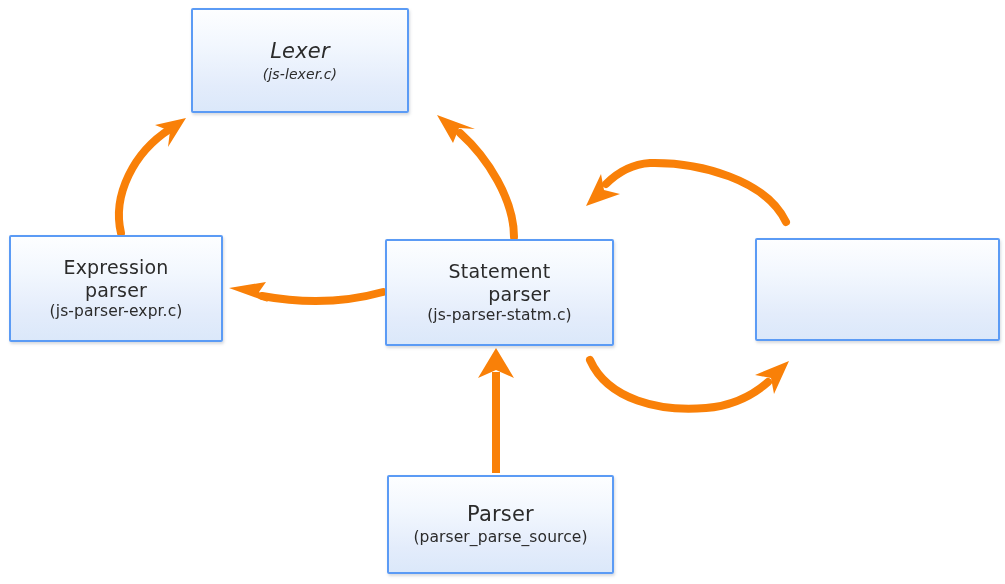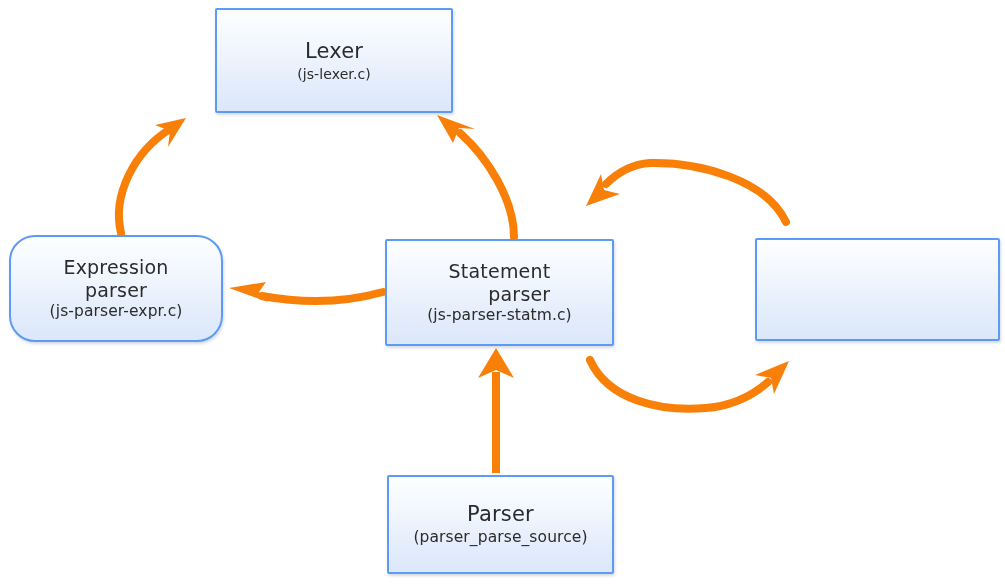--- a/index.html
+++ b/index.html
@@ -94,7 +94,7 @@
     </g>
   </svg>
 
-  <div class="node" style="left:215px; top:8px; width:238px; height:105px;">
+  <div class="node" style="left:191px; top:8px; width:218px; height:105px;font-style:italic;">
     <div class="title">Lexer</div>
     <div class="sub">(js-lexer.c)</div>
   </div>

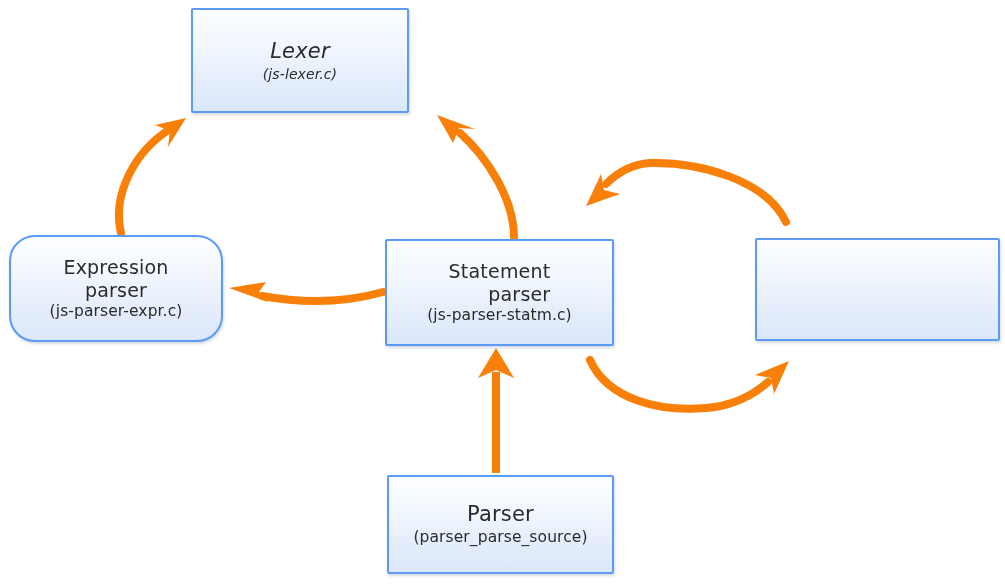--- a/index.html
+++ b/index.html
@@ -99,7 +99,7 @@
     <div class="sub">(js-lexer.c)</div>
   </div>
 
-  <div class="node small" style="left:9px; top:235px; width:214px; height:107px;border-radius:26px;">
+  <div class="node small" style="left:9px; top:235px; width:214px; height:107px;">
     <div class="title">Expression
 parser</div>
     <div class="sub">(js-parser-expr.c)</div>

